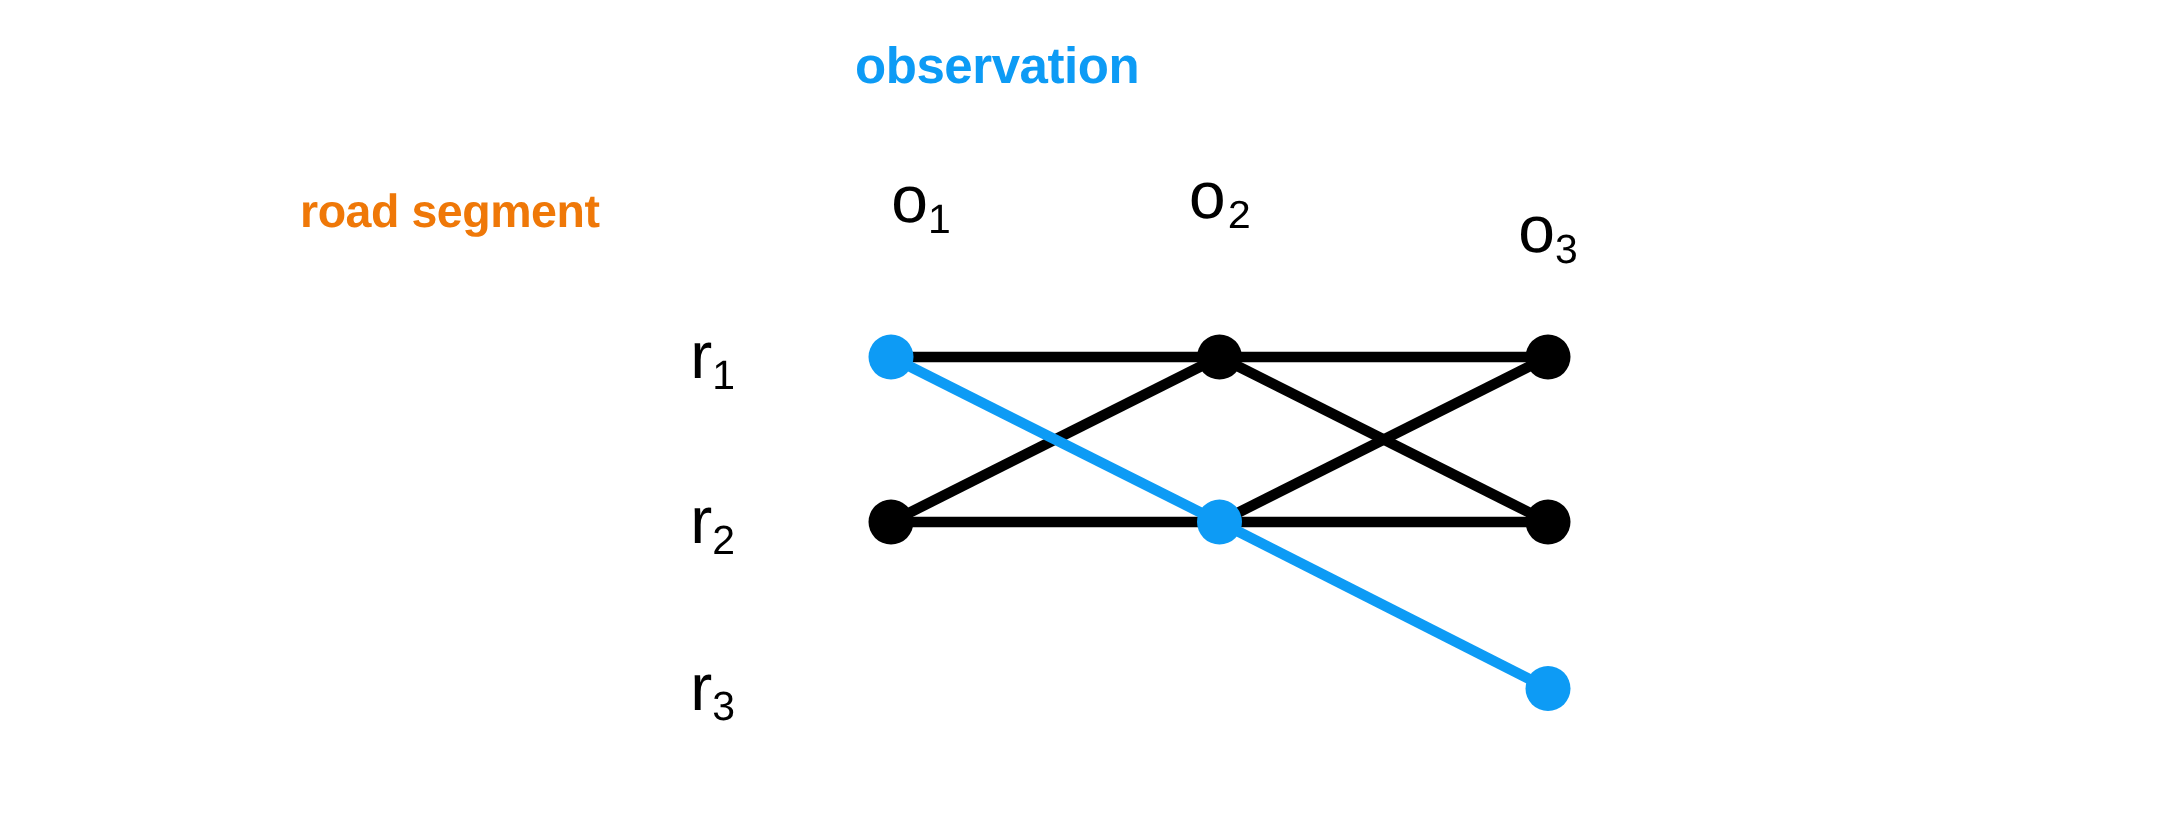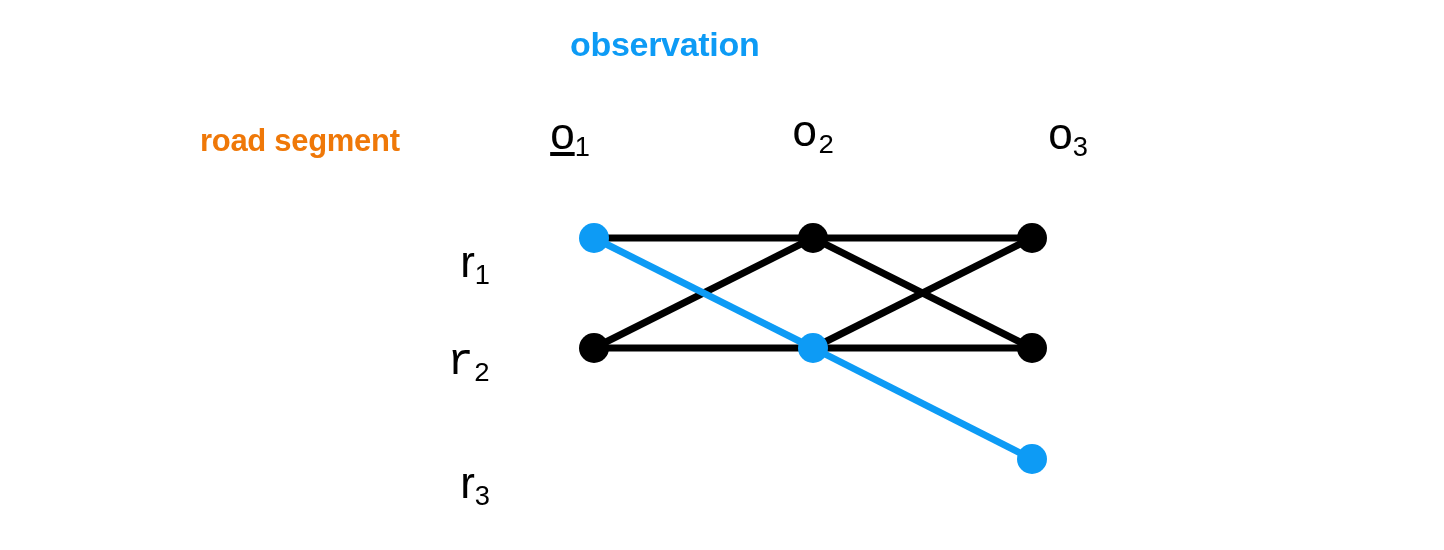--- a/index.html
+++ b/index.html
@@ -76,7 +76,7 @@
 
   <div class="lbl title-observation">observation</div>
 
-  <div class="lbl col-head" style="left:570px;text-decoration:underline;">
+  <div class="lbl col-head" style="left:614px;">
     <span>o</span><span class="sub">1</span>
   </div>
   <div class="lbl col-head" style="left:813px;font-family:Liberation Mono, monospace;">

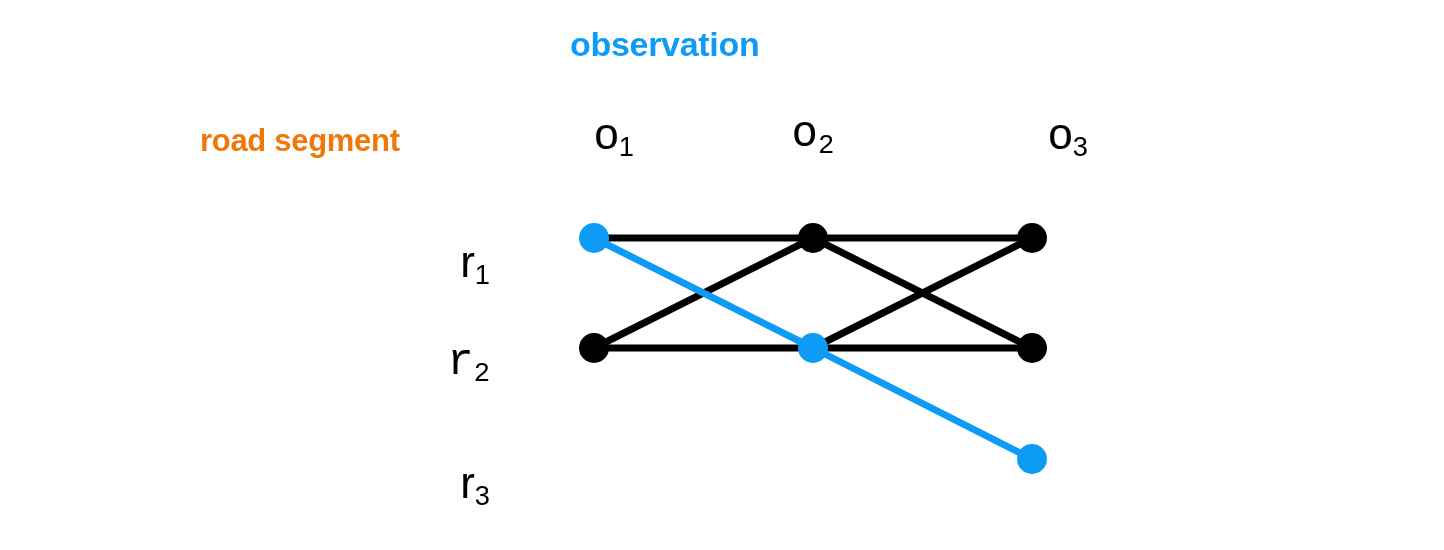--- a/index.html
+++ b/index.html
@@ -82,7 +82,7 @@
   <div class="lbl col-head" style="left:813px;font-family:Liberation Mono, monospace;">
     <span>o</span><span class="sub">2</span>
   </div>
-  <div class="lbl col-head" style="left:1068px;">
+  <div class="lbl col-head" style="left:1032px;margin-top:20px;">
     <span>o</span><span class="sub">3</span>
   </div>
 

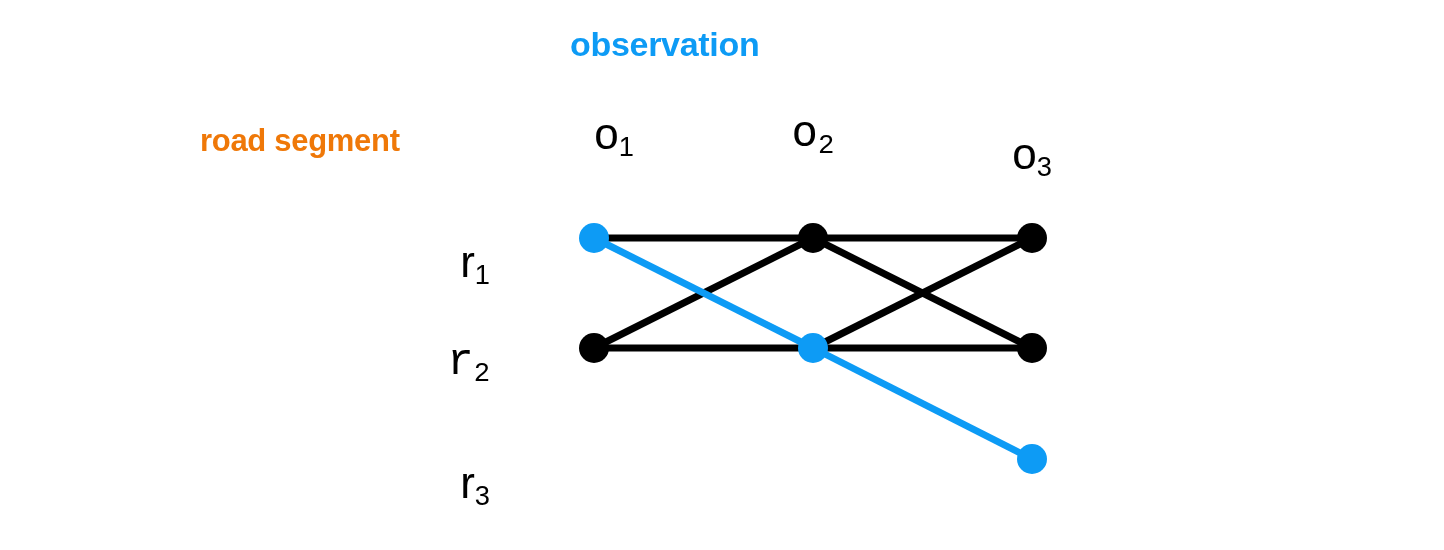--- a/index.html
+++ b/index.html
@@ -57,7 +57,6 @@
     font-weight: normal;
     color: #000000;
     transform: translate(-100%, -50%);
-    margin-top: 24px;
   }
   .sub {
     font-size: 0.62em;

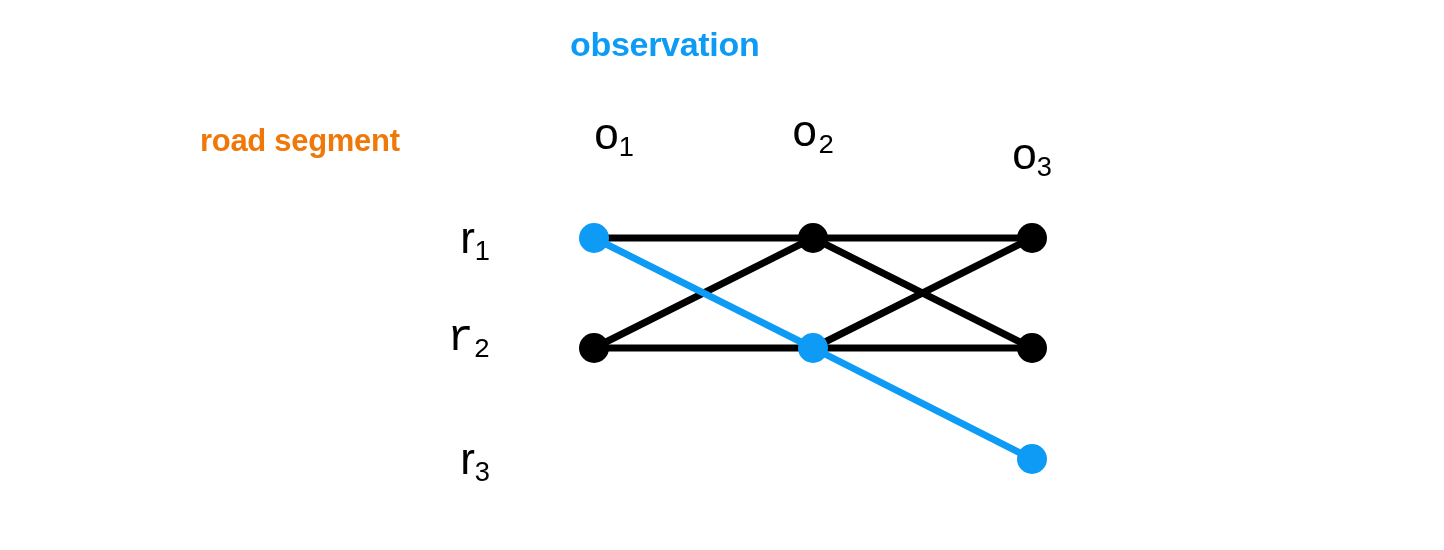--- a/index.html
+++ b/index.html
@@ -88,7 +88,7 @@
   <div class="lbl row-head" style="left:490px; top:238px;">
     <span>r</span><span class="sub">1</span>
   </div>
-  <div class="lbl row-head" style="left:490px; top:338px;font-family:Liberation Mono, monospace;">
+  <div class="lbl row-head" style="left:490px; top:348px;">
     <span>r</span><span class="sub">2</span>
   </div>
   <div class="lbl row-head" style="left:490px; top:459px;text-align:center;">

